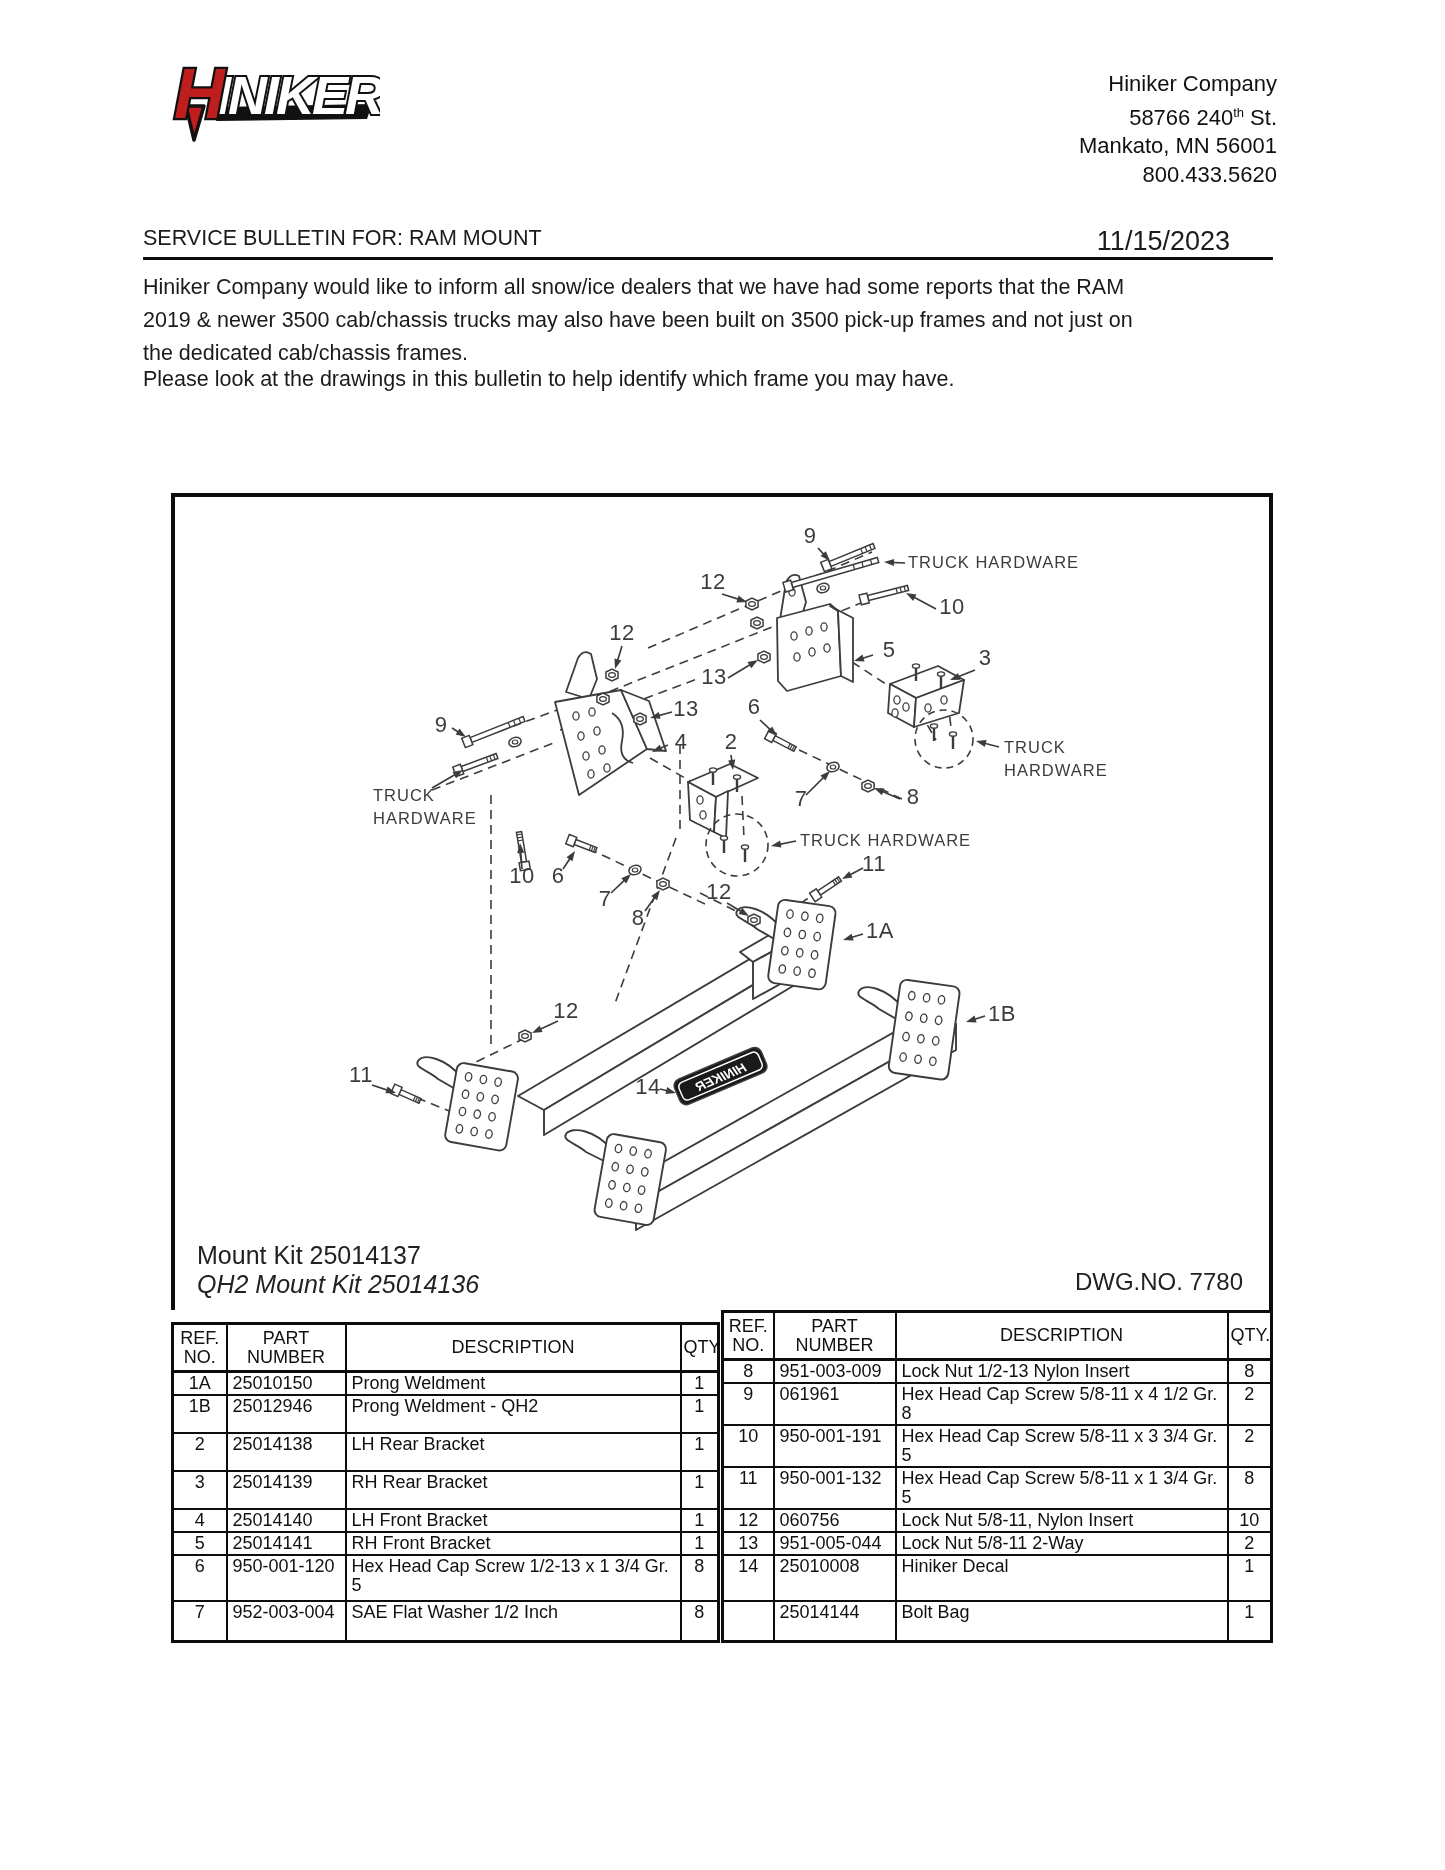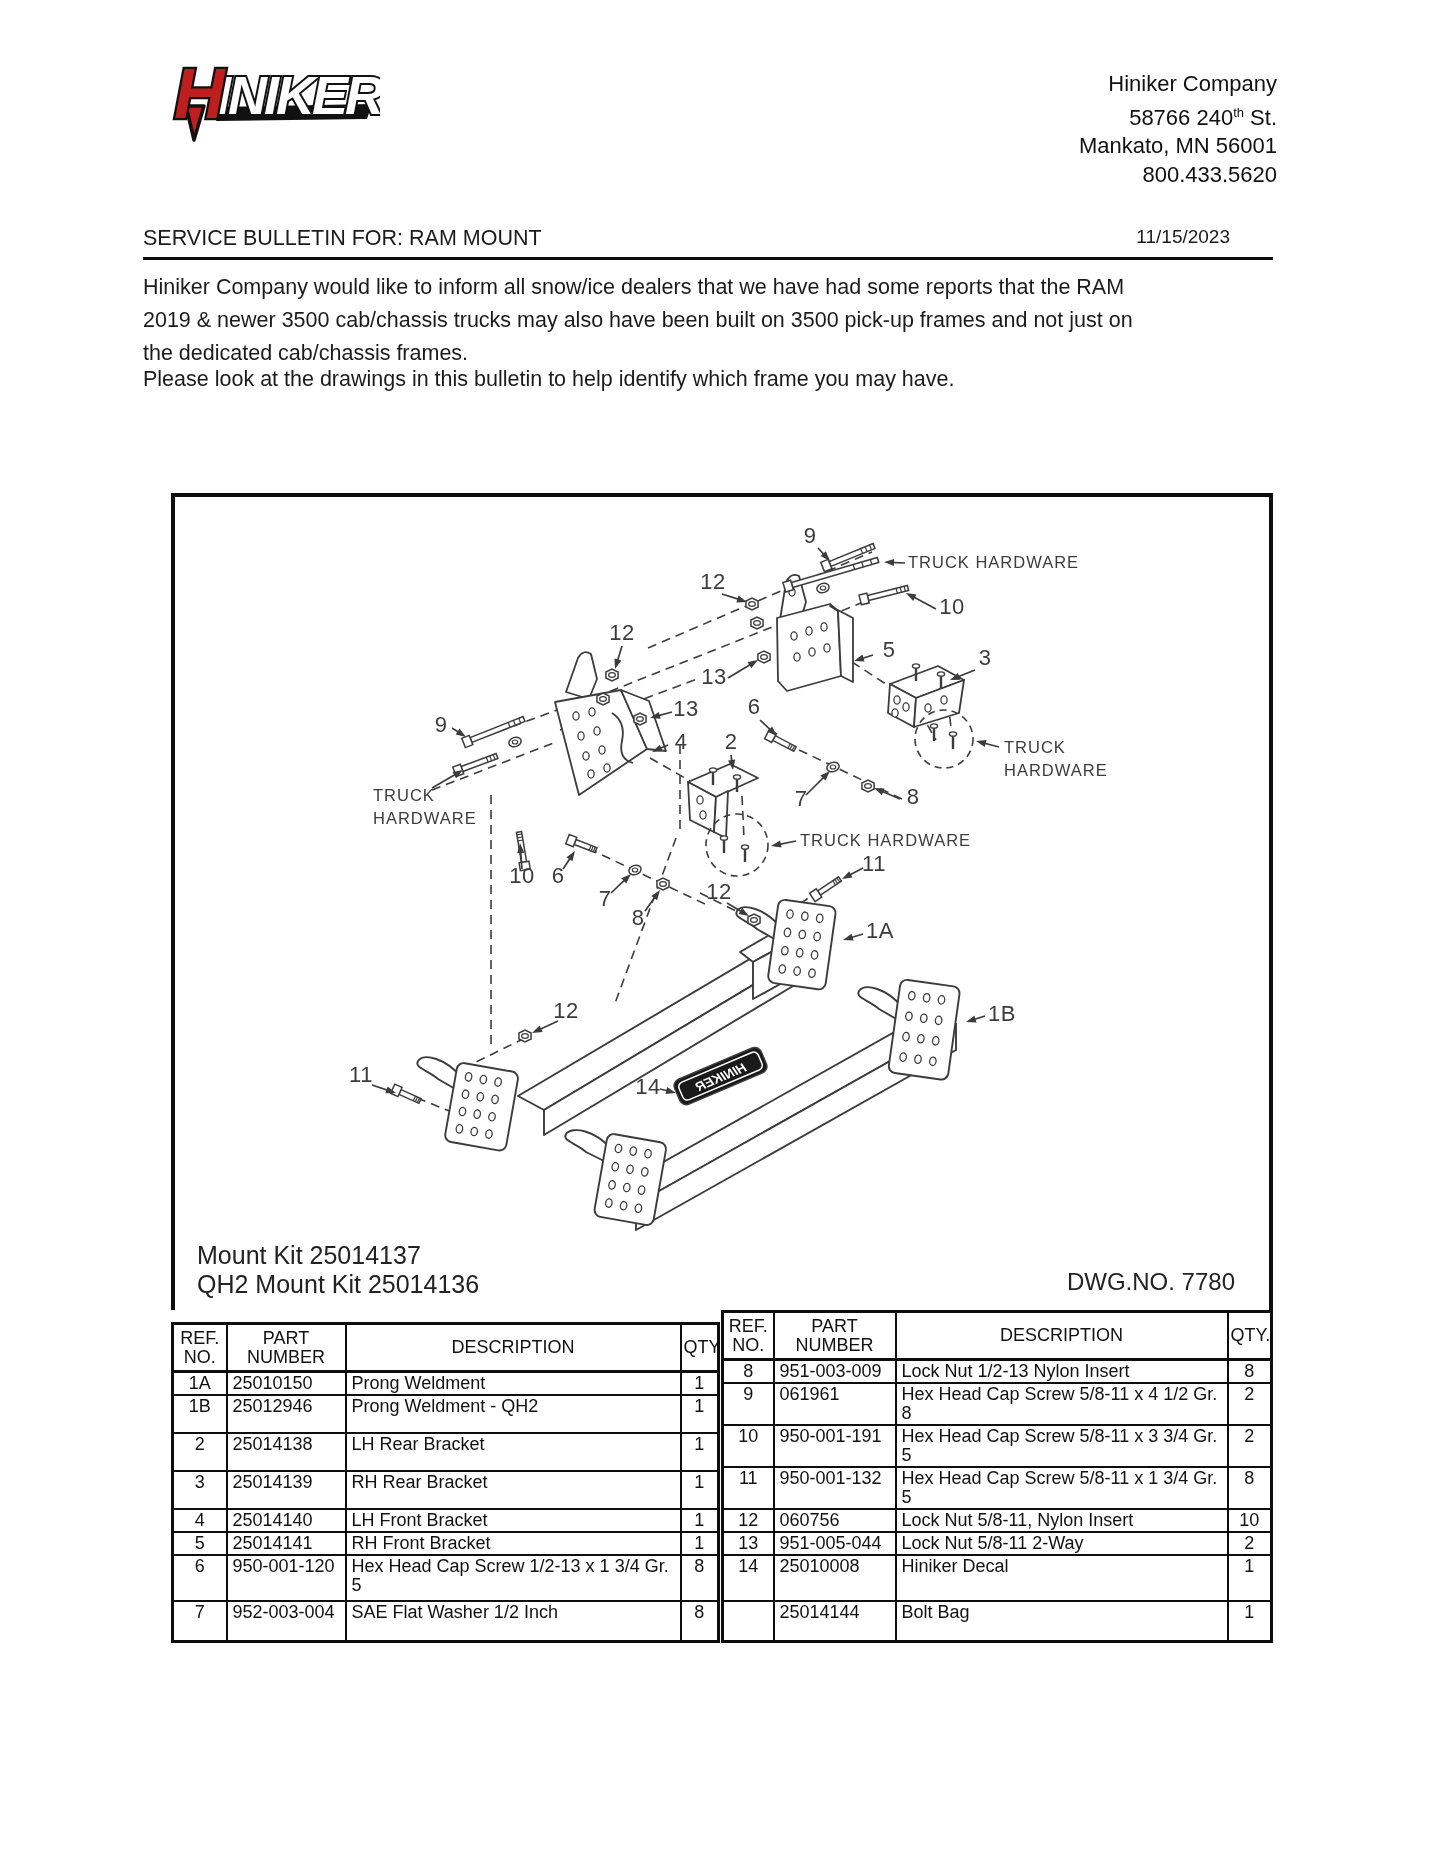--- a/index.html
+++ b/index.html
@@ -11,7 +11,7 @@
   #address sup{font-size:13px;margin-top:20px;}
   #bulletin-row{left:143px;top:226px;width:1130px;height:30px;}
   #bulletin-title{left:0;top:0;font-size:21.5px;}
-  #bulletin-date{right:43px;top:0;font-size:19px;}
+  #bulletin-date{right:43px;top:0;font-size:27px;}
   #header-rule{left:143px;top:257px;width:1130px;height:3px;background:#0d0d0d;}
   #para1{left:143px;top:271px;font-size:21.5px;line-height:33px;white-space:nowrap;}
   #para2{left:143px;top:367px;font-size:21.5px;white-space:nowrap;}

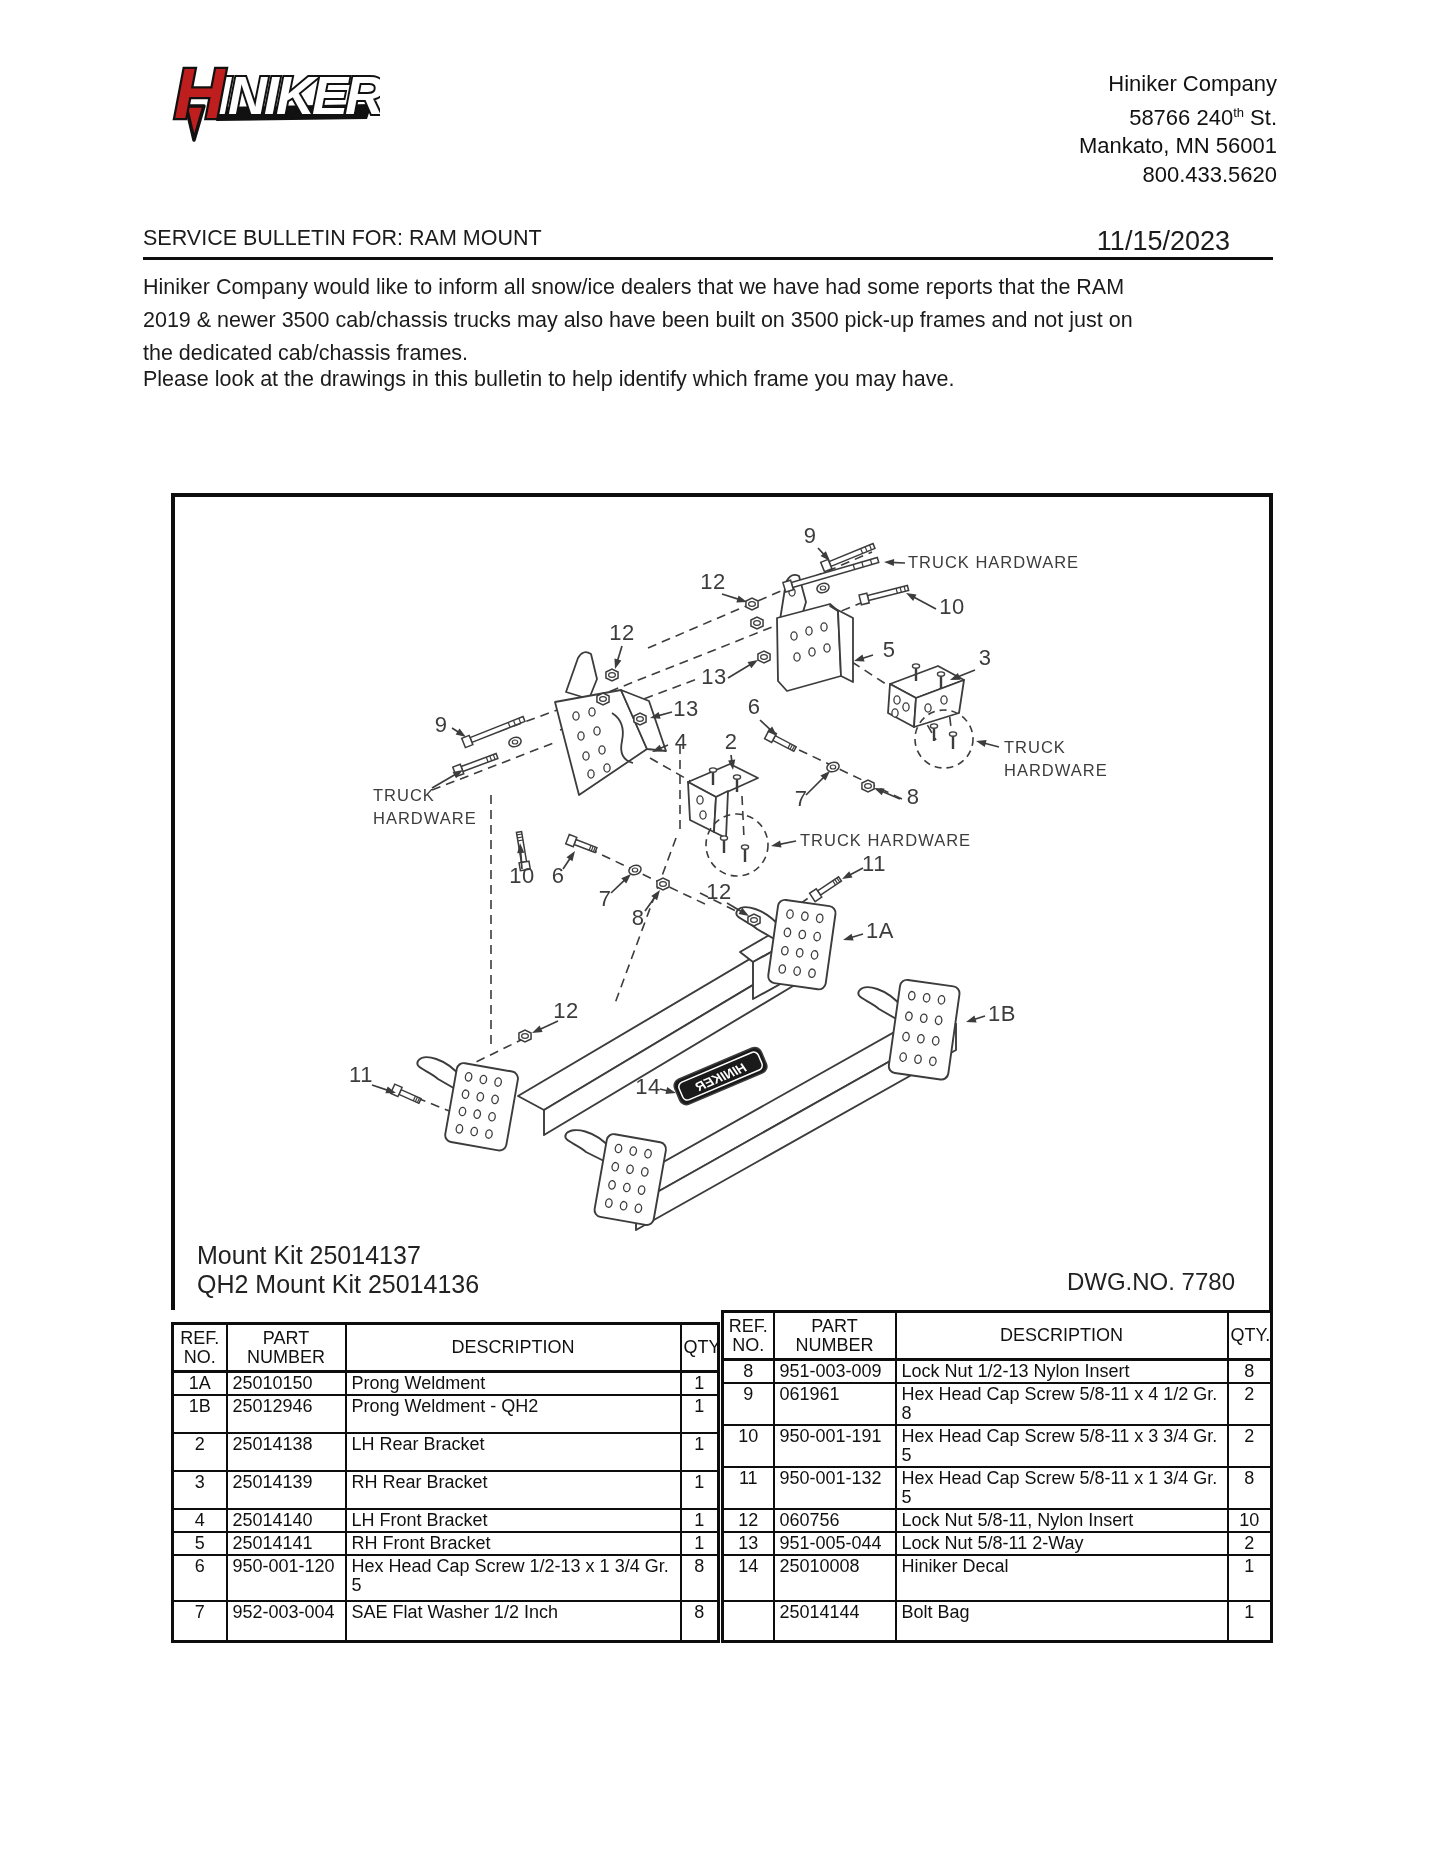--- a/index.html
+++ b/index.html
@@ -19,7 +19,7 @@
   #drawing-box{left:171px;top:493px;width:1102px;height:817px;border:4px solid #0d0d0d;border-bottom:none;box-sizing:border-box;}
   #diagram-svg{position:absolute;left:0;top:0;width:1094px;height:809px;}
   #kit-line1{left:22px;top:744px;font-size:25px;color:#222;}
-  #kit-line2{left:22px;top:773px;font-size:25px;color:#222;}
+  #kit-line2{left:22px;top:773px;font-size:25px;color:#222;font-style:italic;}
   #dwg-no{right:34px;top:771px;font-size:24px;color:#222;}
   
   #tables-wrap{left:171px;top:1310px;width:1102px;display:flex;align-items:flex-end;}

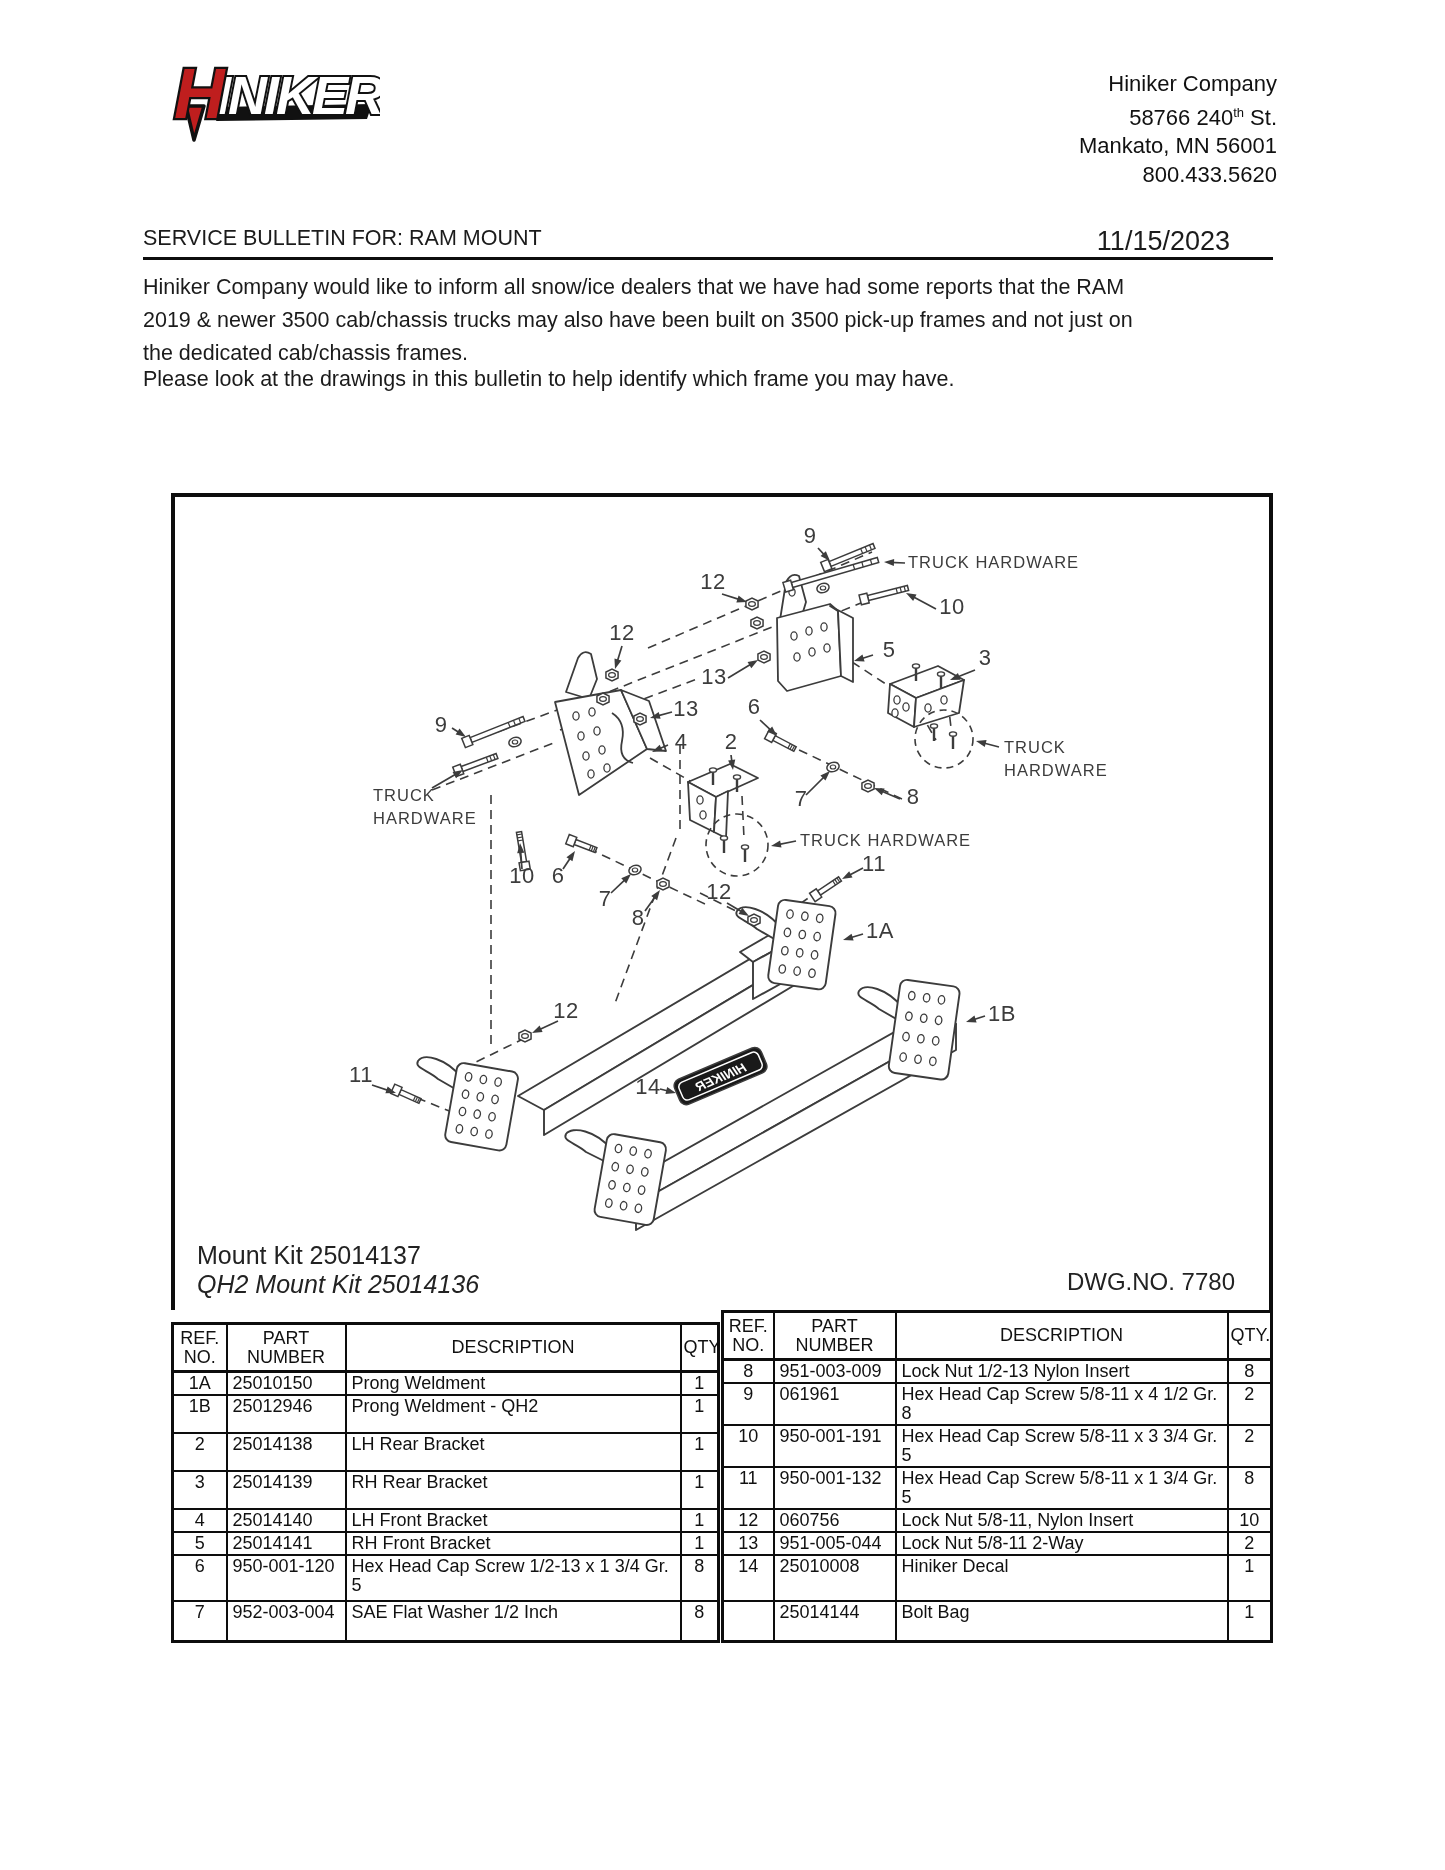--- a/index.html
+++ b/index.html
@@ -20,7 +20,7 @@
   #diagram-svg{position:absolute;left:0;top:0;width:1094px;height:809px;}
   #kit-line1{left:22px;top:744px;font-size:25px;color:#222;}
   #kit-line2{left:22px;top:773px;font-size:25px;color:#222;font-style:italic;}
-  #dwg-no{right:34px;top:771px;font-size:24px;color:#222;}
+  #dwg-no{right:26px;top:771px;font-size:24px;color:#222;}
   
   #tables-wrap{left:171px;top:1310px;width:1102px;display:flex;align-items:flex-end;}
   table.parts{border-collapse:collapse;table-layout:fixed;font-size:18px;line-height:19px;color:#111;}

